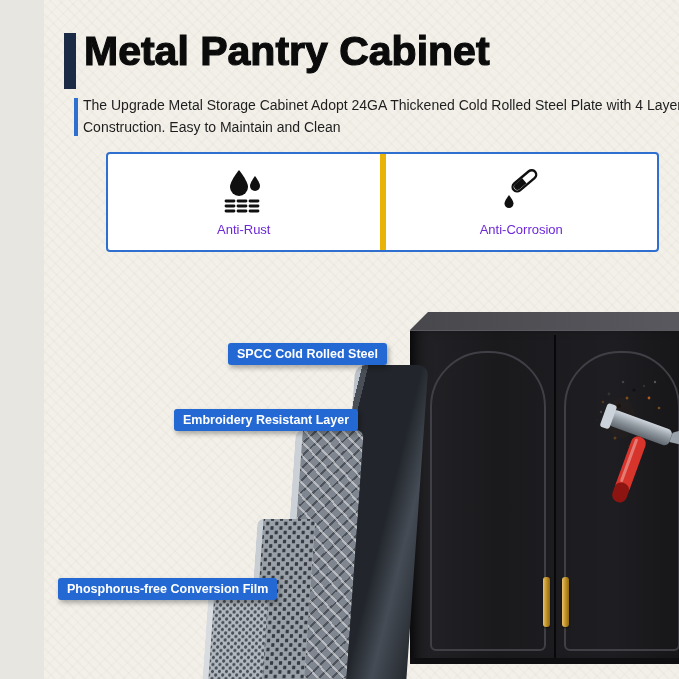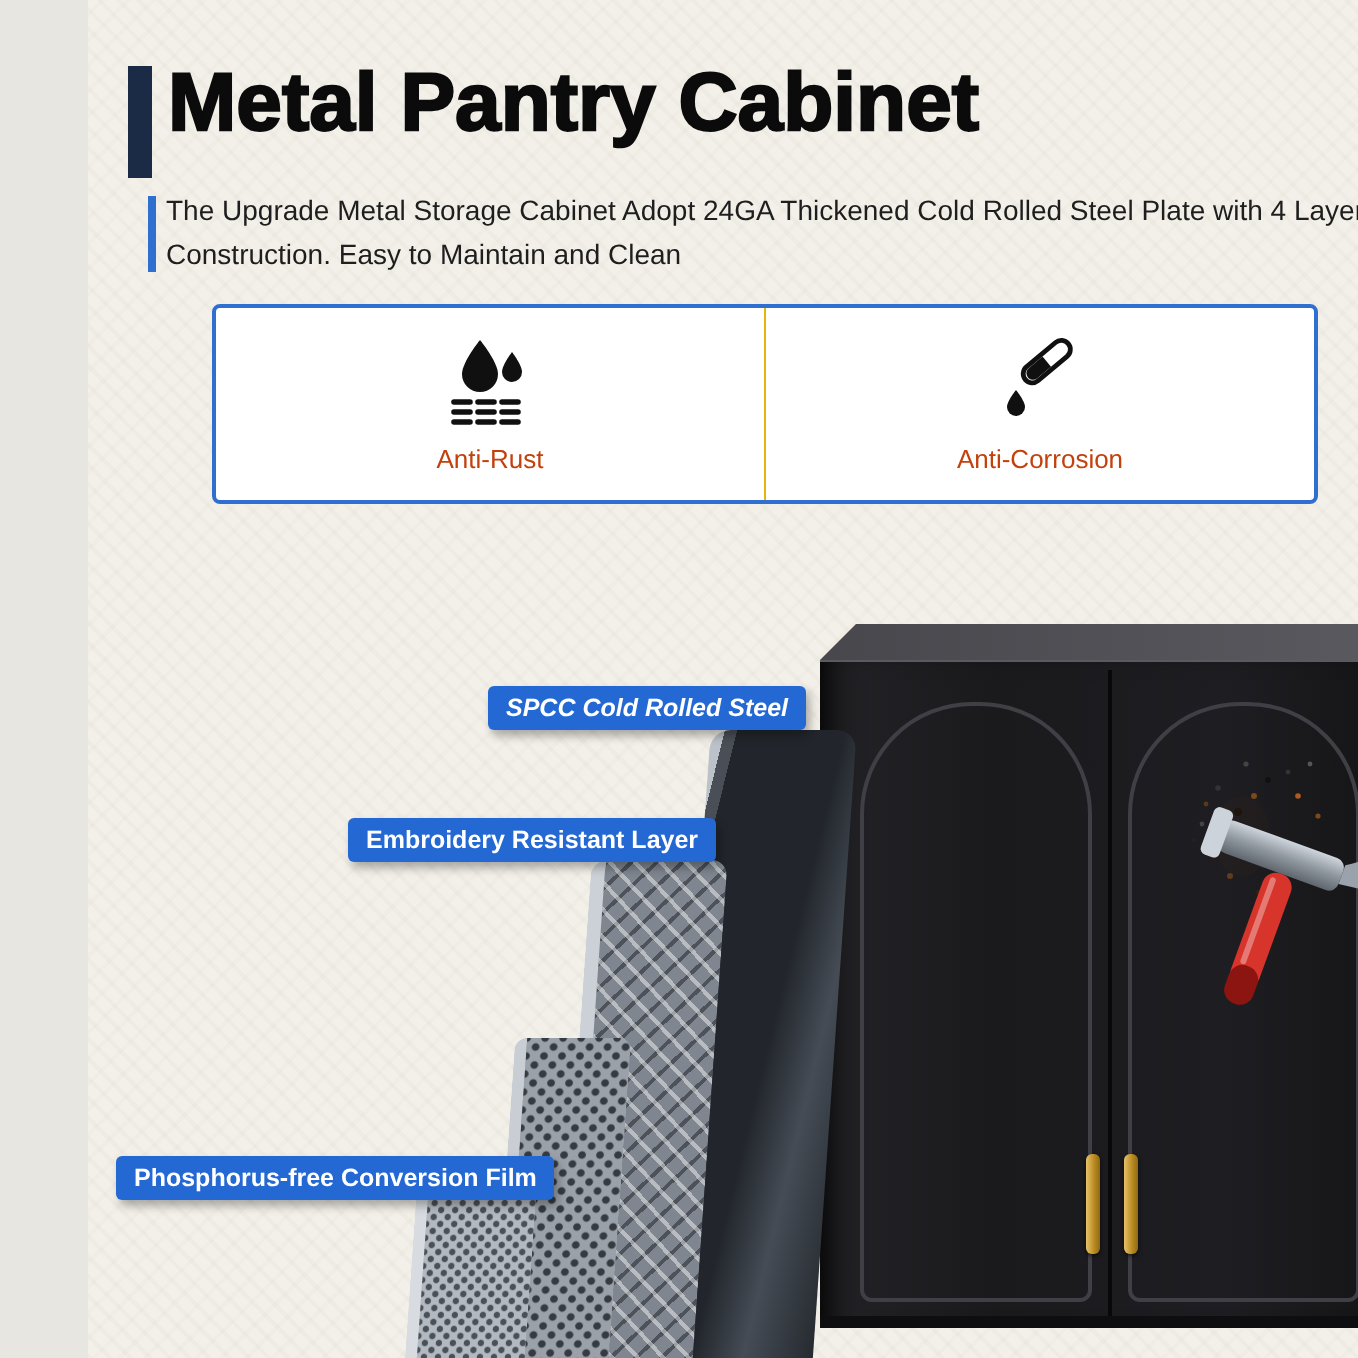--- a/index.html
+++ b/index.html
@@ -25,7 +25,7 @@
   .feature{flex:1;display:flex;flex-direction:column;align-items:center;justify-content:center;gap:9px;}
   .feature + .feature{border-left:1px solid #eab308;}
   .feature-icon{width:46px;height:46px;display:flex;align-items:center;justify-content:center;}
-  .feature-label{font-size:13px;color:#c2410c;}
+  .feature-label{font-size:13px;color:#6d28d9;}
   
   .panel{transform:skewX(-4deg);transform-origin:bottom left;}
   .panel-steel{left:289px;top:365px;width:73px;height:320px;z-index:2;border-radius:10px 10px 0 0;

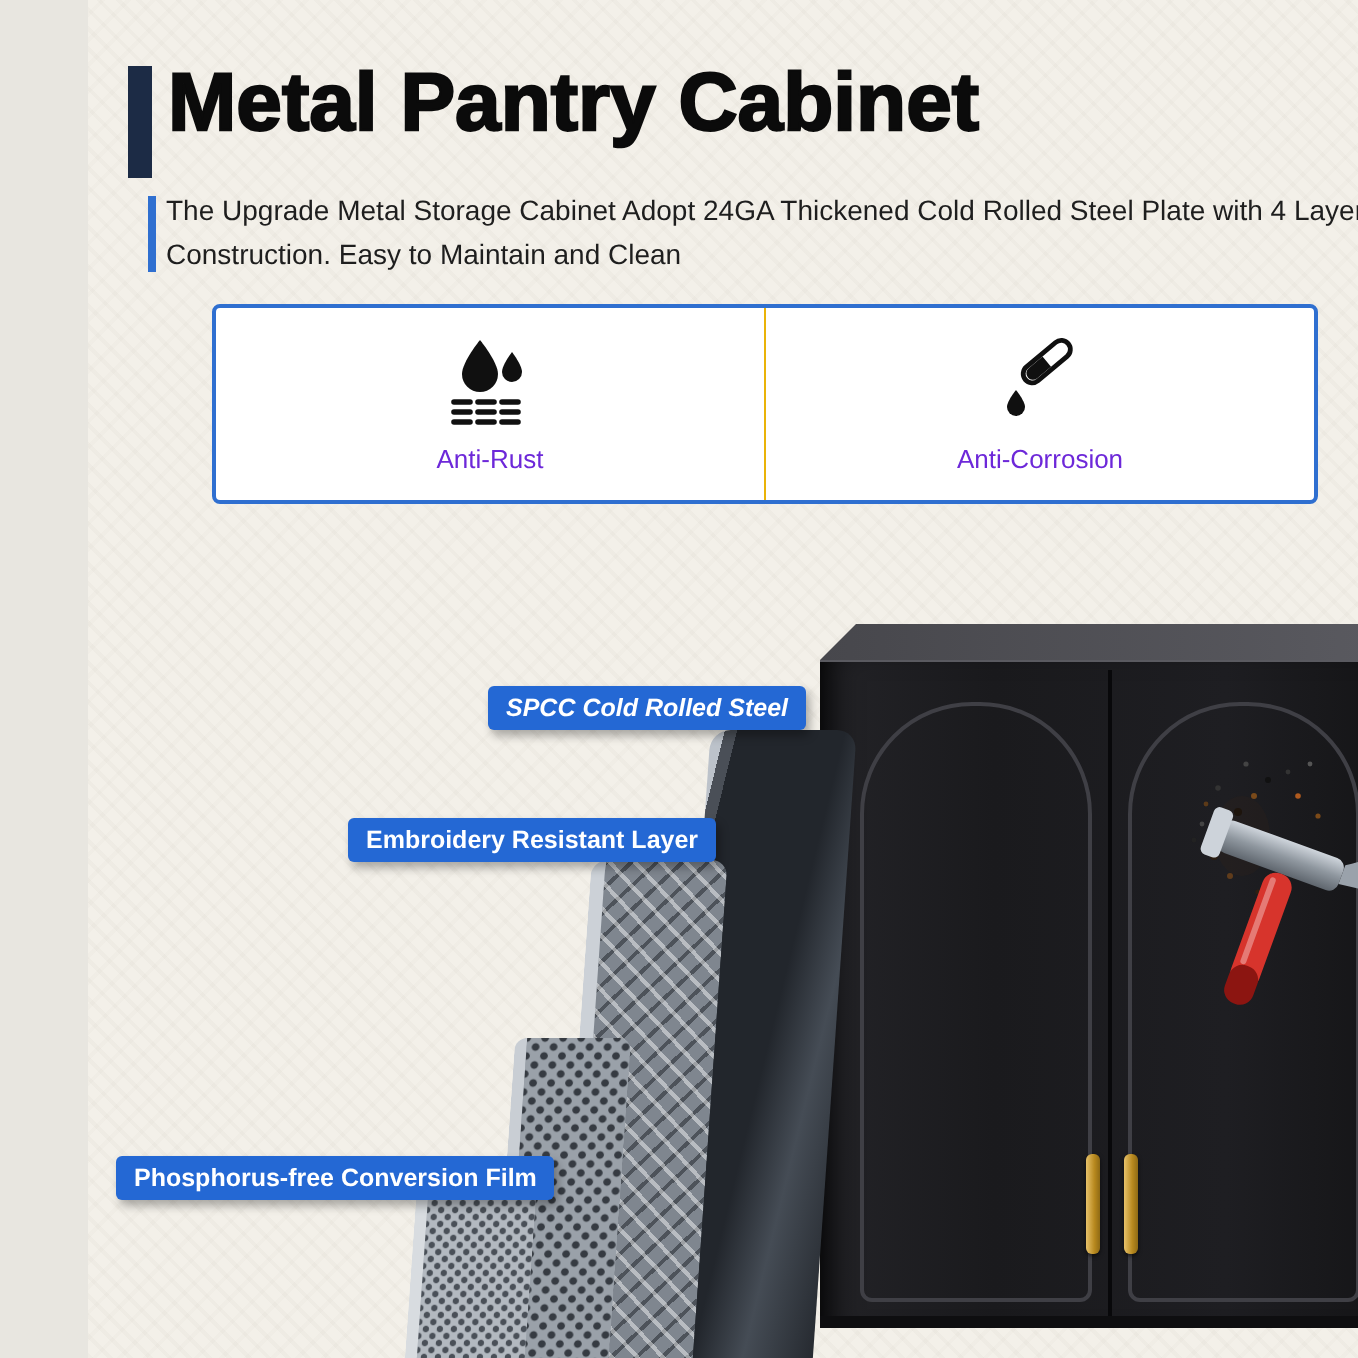--- a/index.html
+++ b/index.html
@@ -23,7 +23,7 @@
   .features{left:62px;top:152px;width:553px;height:100px;background:#ffffff;
             border:2px solid #2f6fd0;border-radius:4px;display:flex;box-sizing:border-box;}
   .feature{flex:1;display:flex;flex-direction:column;align-items:center;justify-content:center;gap:9px;}
-  .feature + .feature{border-left:1px solid #eab308;}
+  .feature + .feature{border-left:6px solid #eab308;}
   .feature-icon{width:46px;height:46px;display:flex;align-items:center;justify-content:center;}
   .feature-label{font-size:13px;color:#6d28d9;}
   

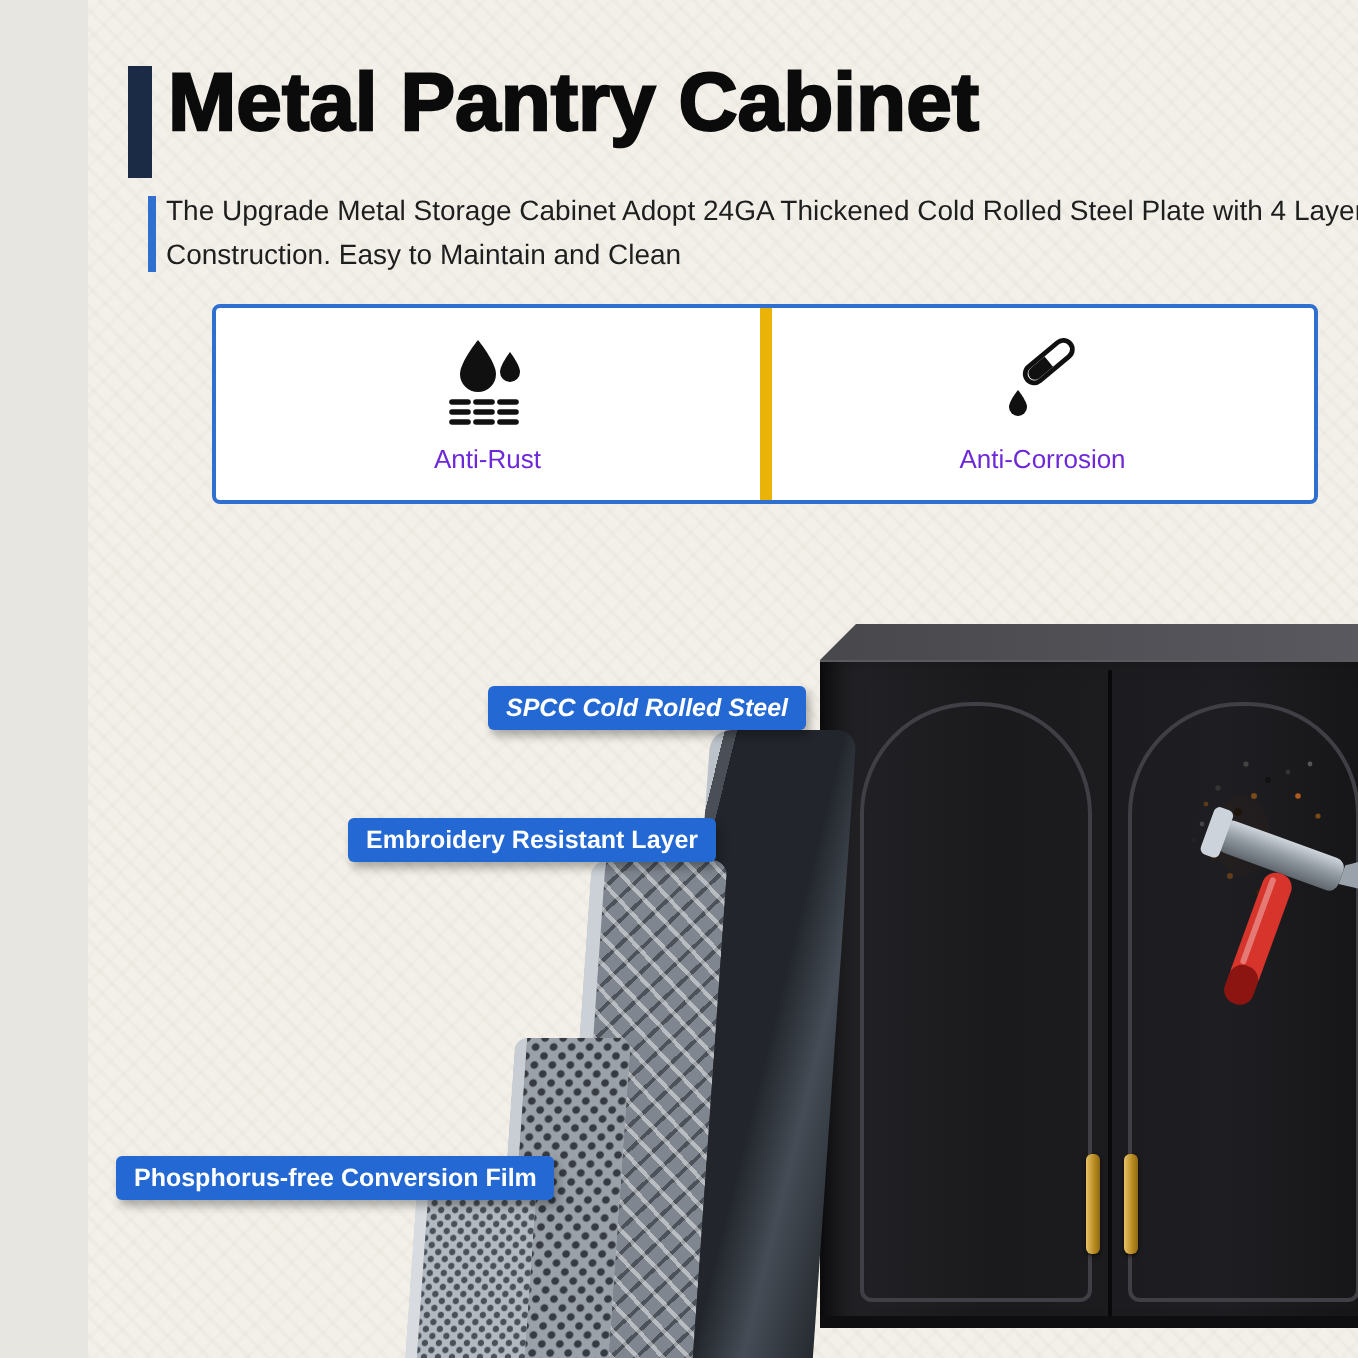--- a/index.html
+++ b/index.html
@@ -45,7 +45,7 @@
   
   .tag{z-index:7;background:#2468d4;color:#fff;font-size:12.5px;font-weight:bold;
        padding:4px 9px;border-radius:3px;box-shadow:2px 3px 5px rgba(0,0,0,0.3);white-space:nowrap;}
-  .tag1{left:200px;top:343px;font-style:italic;}
+  .tag1{left:184px;top:343px;}
   .tag2{left:130px;top:409px;}
   .tag3{left:88px;top:498px;}
   .tag4{left:14px;top:578px;}

